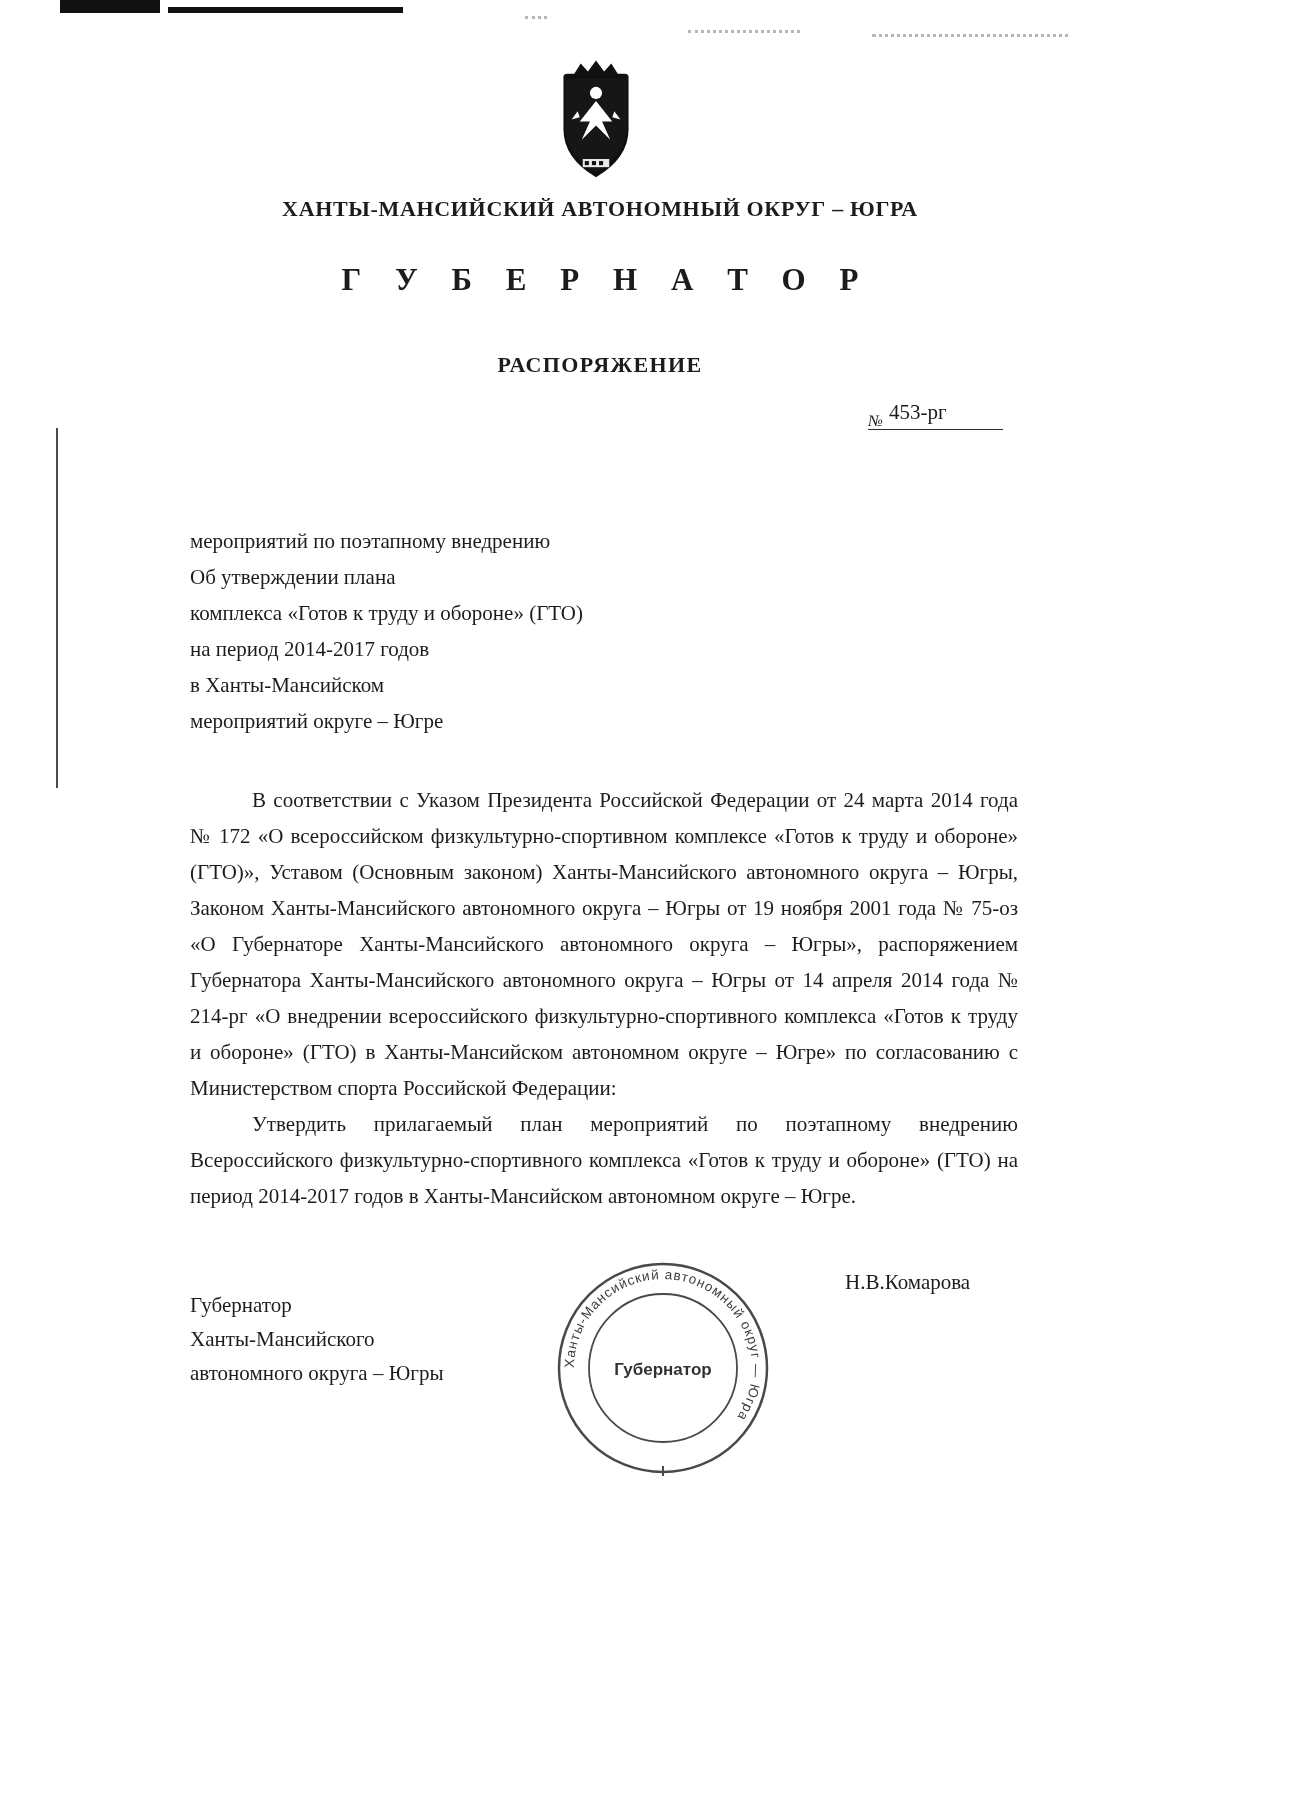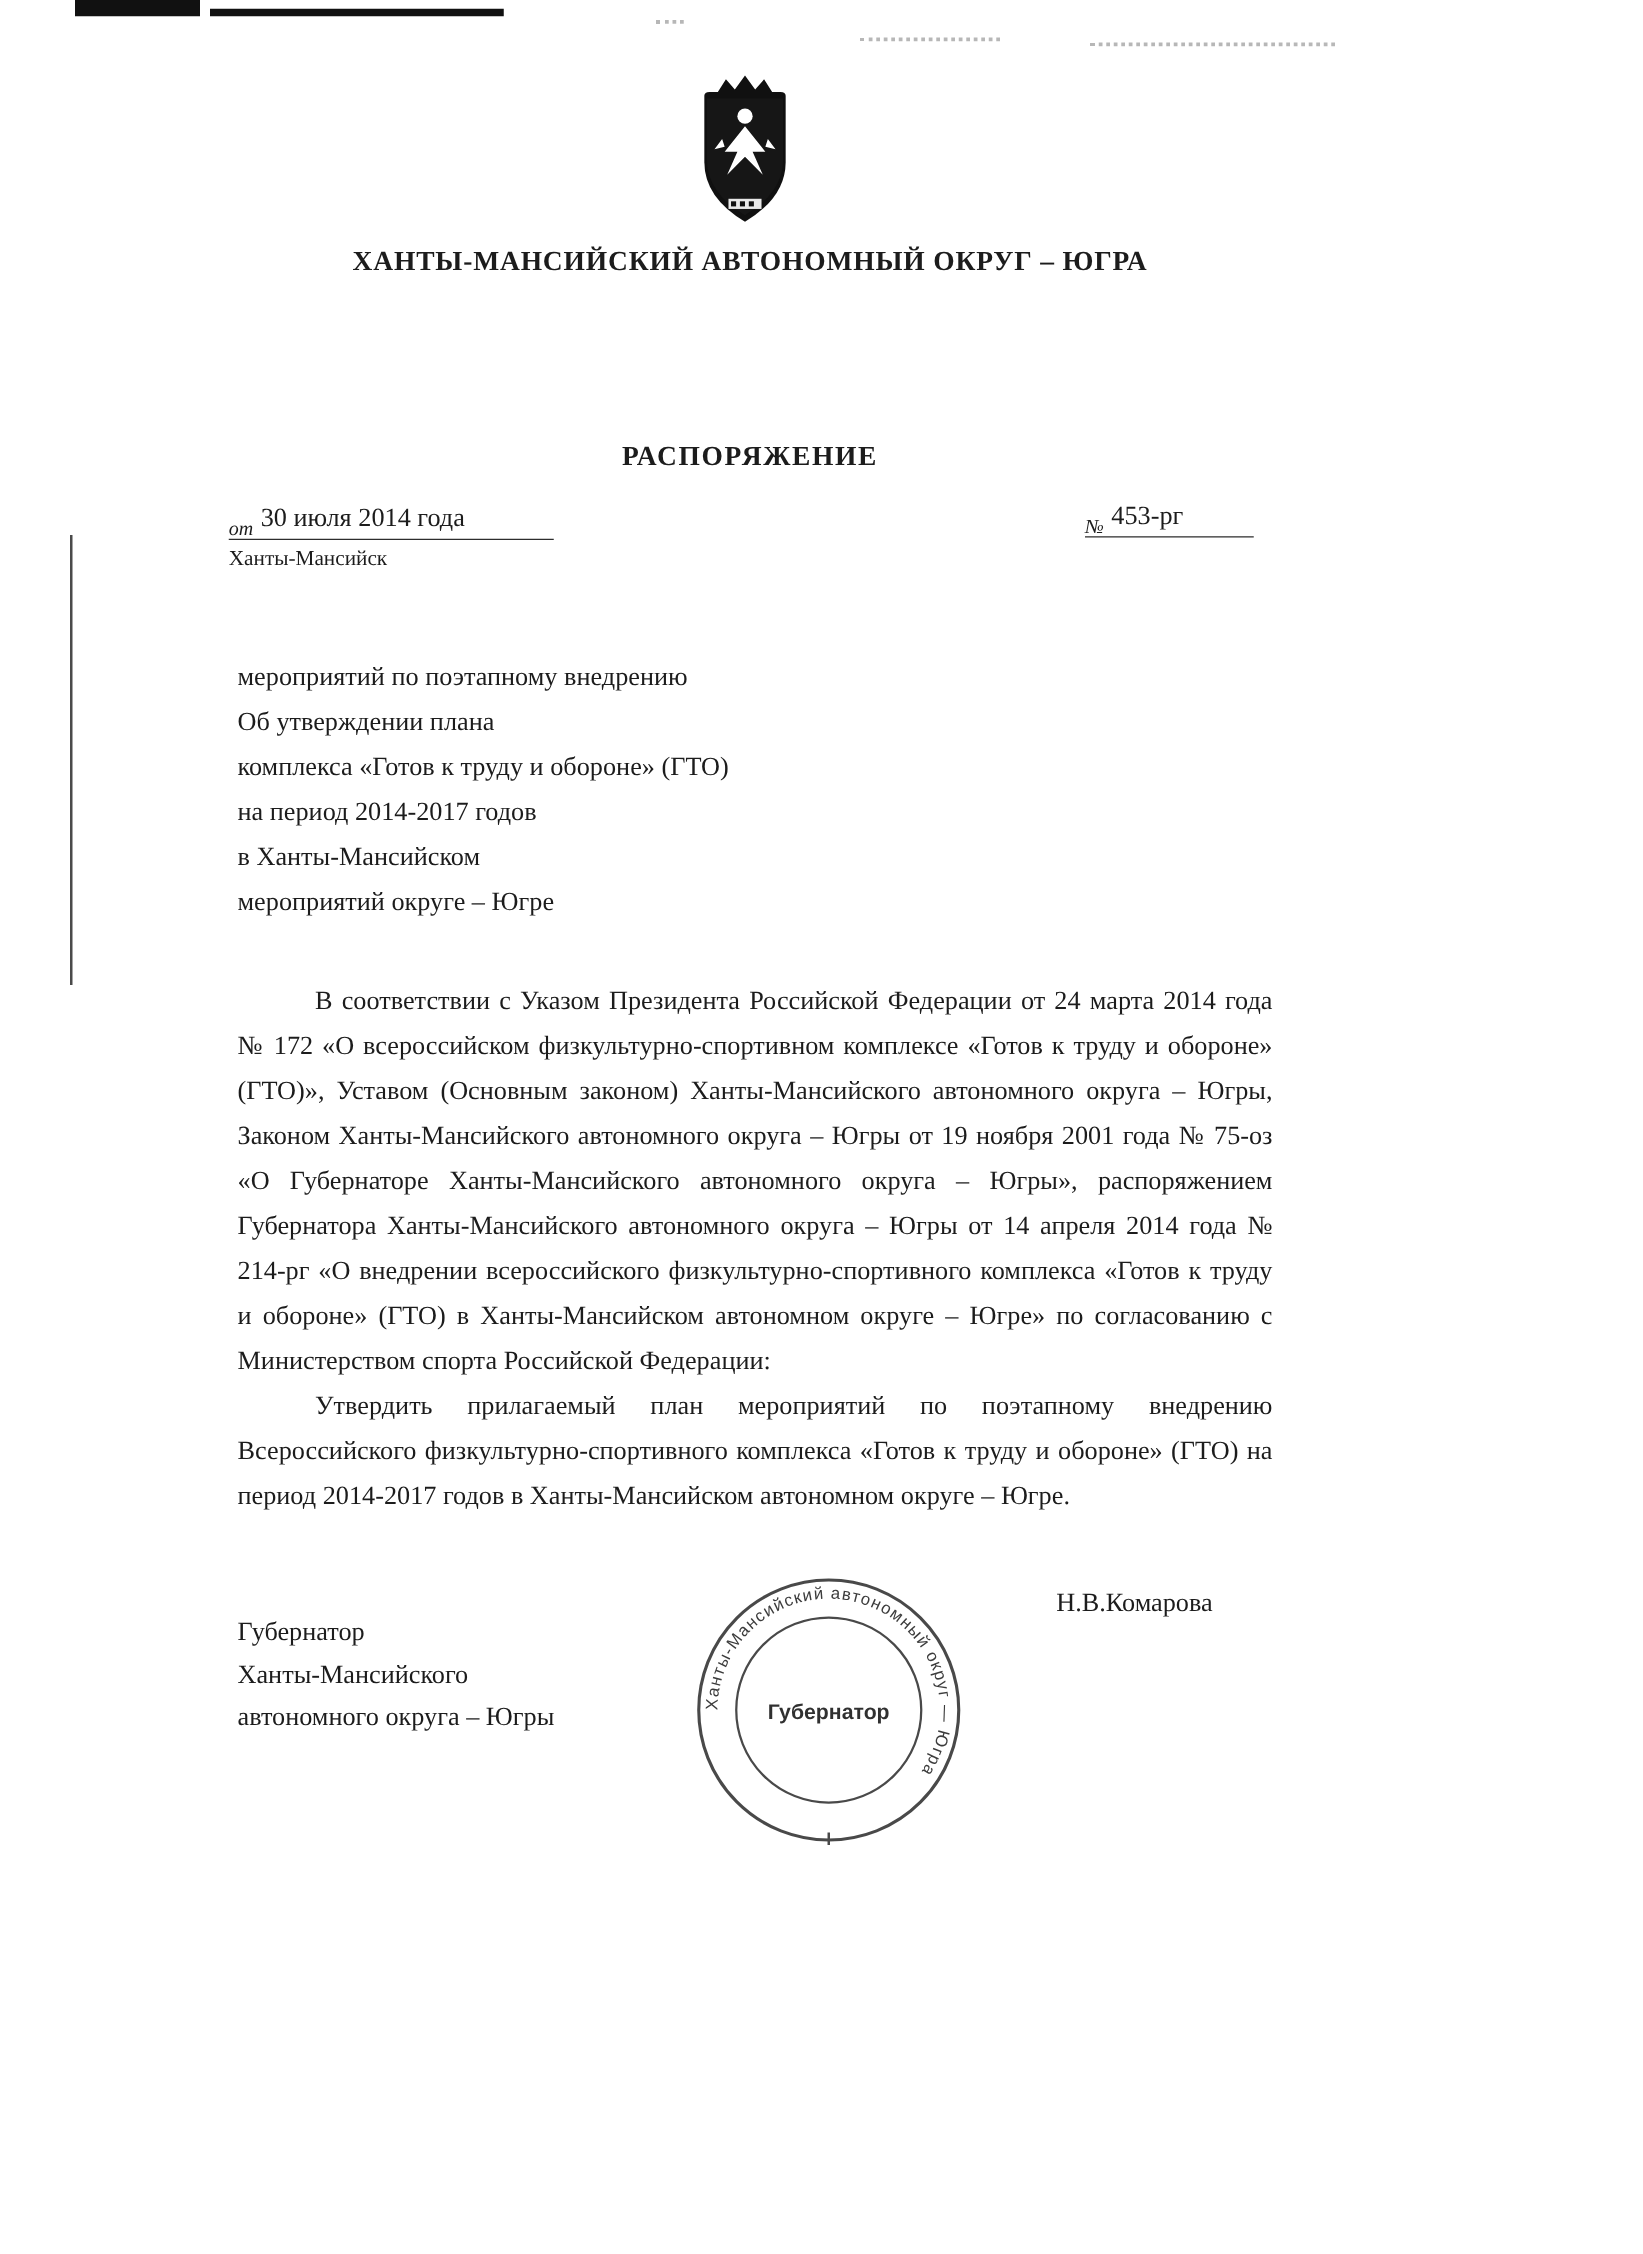--- a/index.html
+++ b/index.html
@@ -69,6 +69,7 @@
   </svg>
 
   <div class="center-col region-title">ХАНТЫ-МАНСИЙСКИЙ АВТОНОМНЫЙ ОКРУГ – ЮГРА</div>
+  <div class="center-col authority">Г У Б Е Р Н А Т О Р</div>
   <div class="center-col doc-type">РАСПОРЯЖЕНИЕ</div>
 
   <div class="date-left">

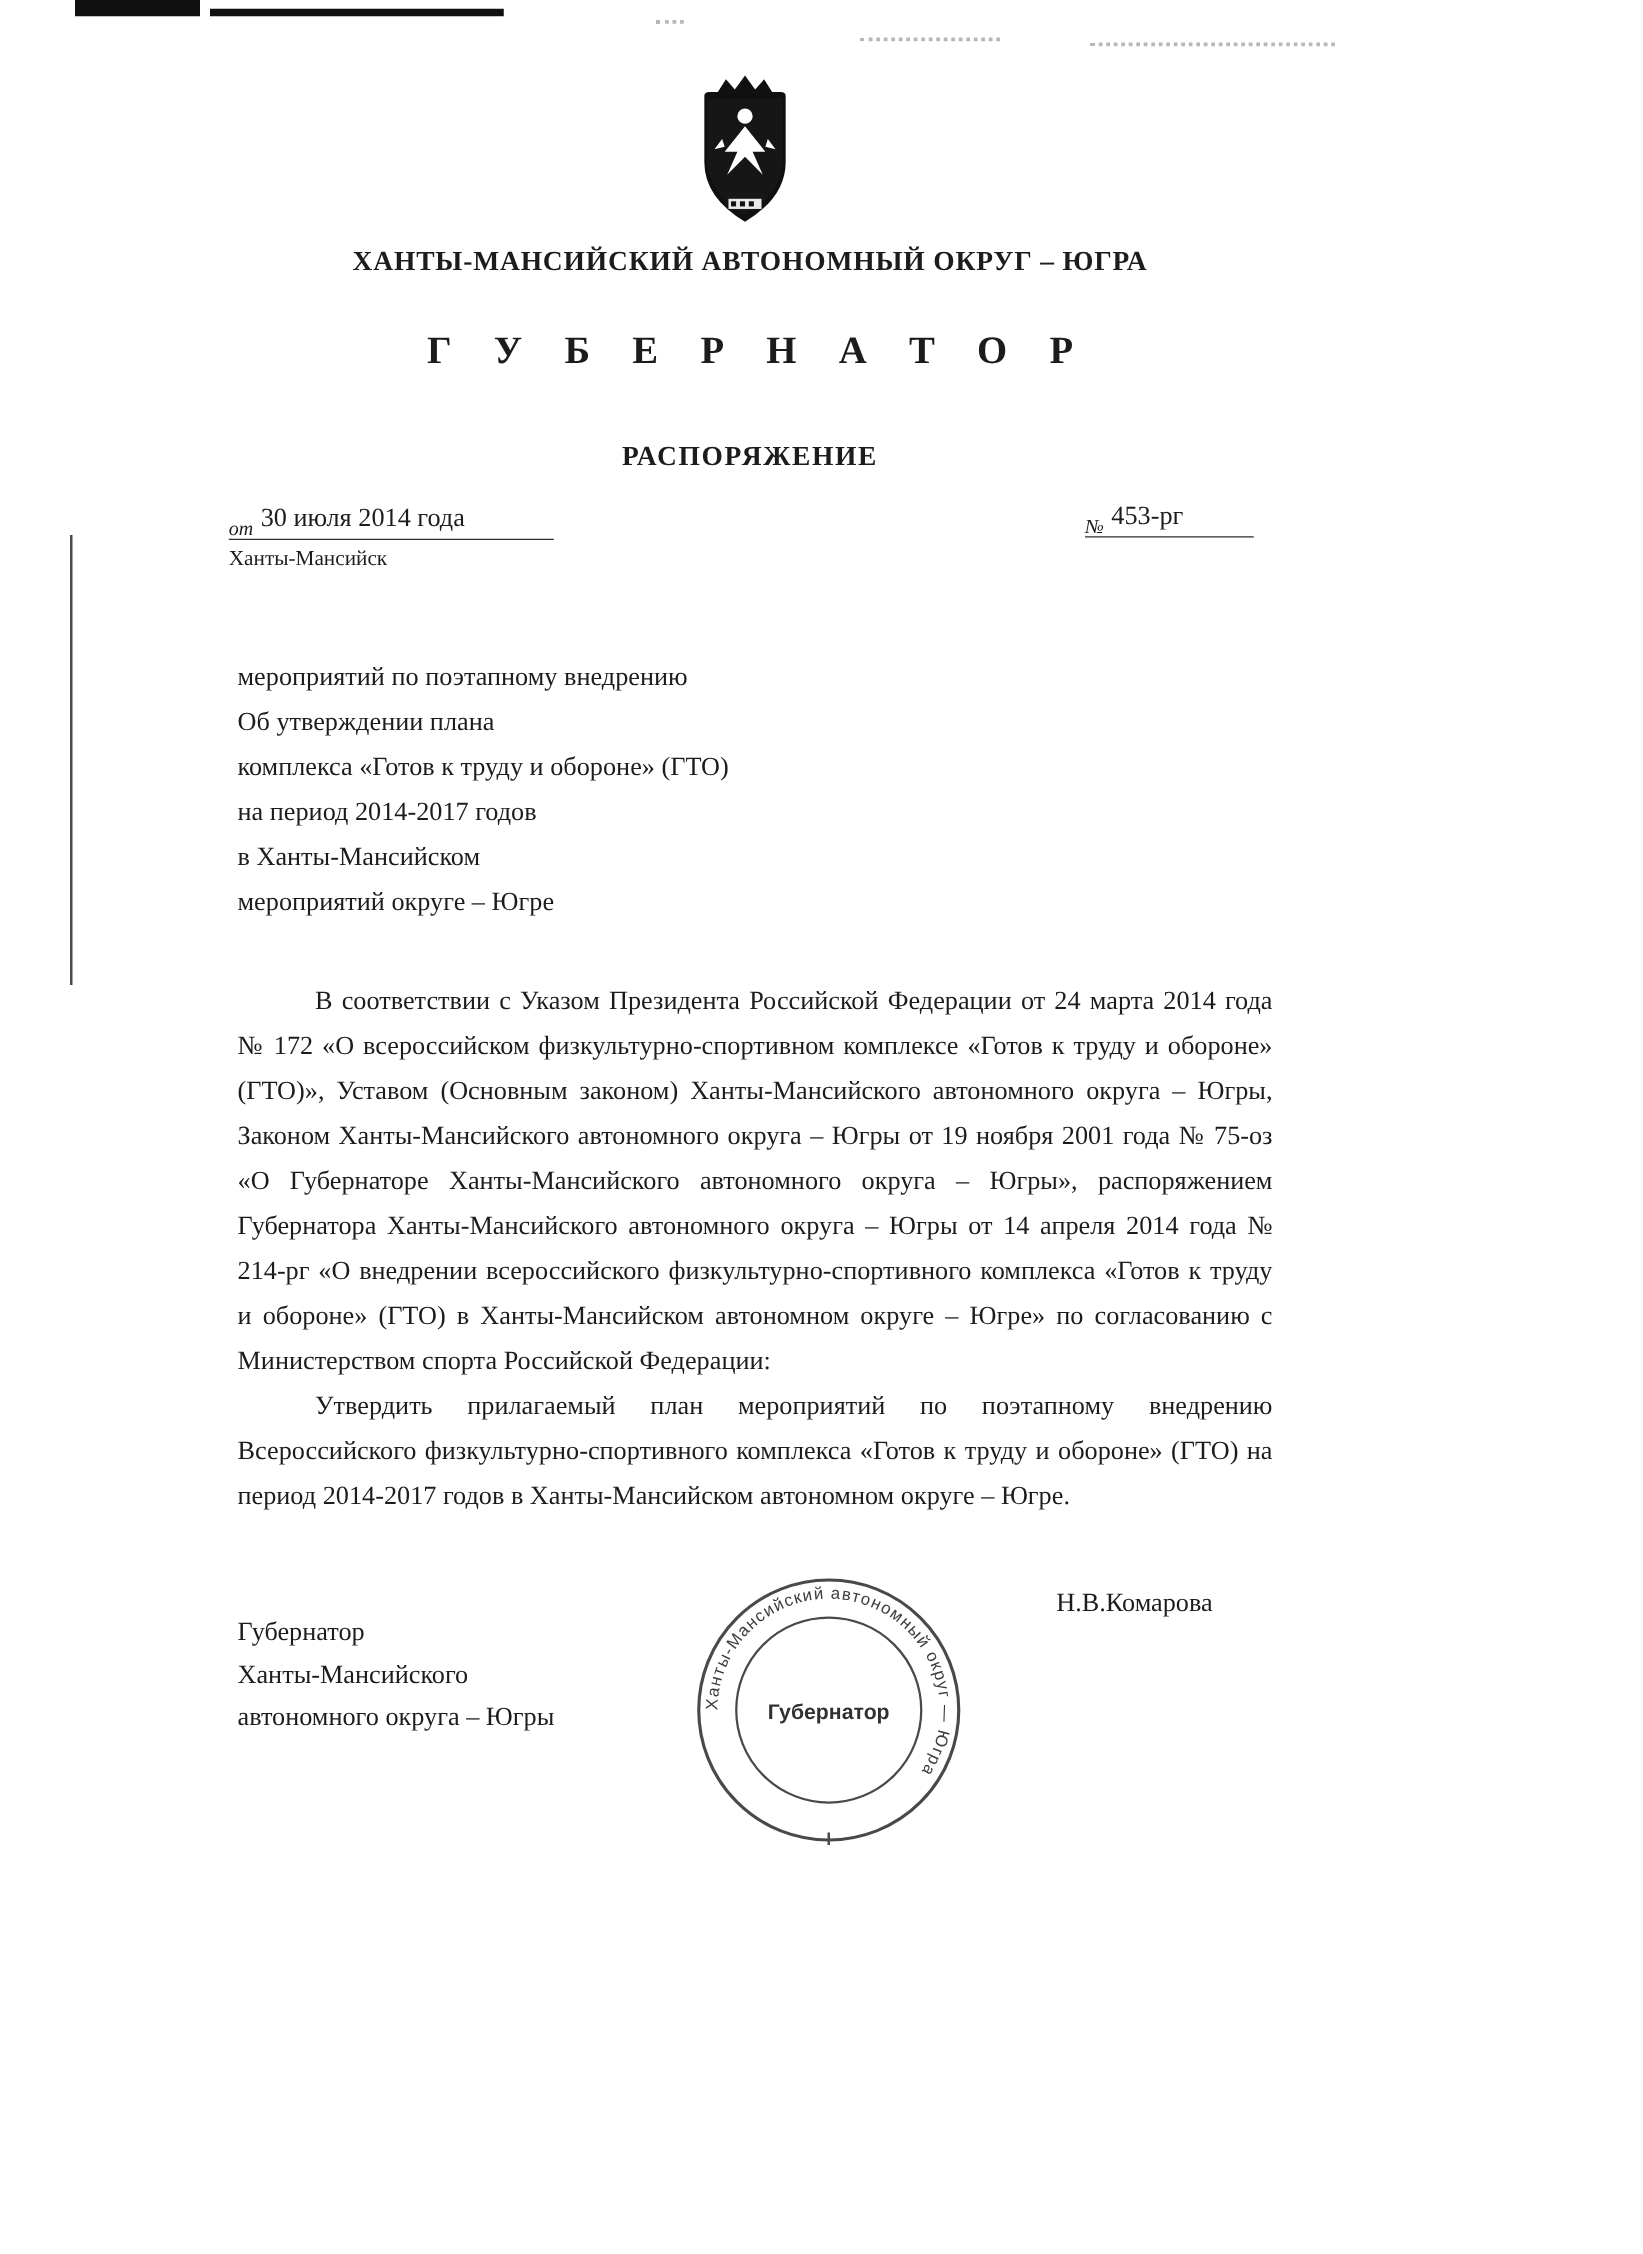--- a/index.html
+++ b/index.html
@@ -72,11 +72,6 @@
   <div class="center-col authority">Г У Б Е Р Н А Т О Р</div>
   <div class="center-col doc-type">РАСПОРЯЖЕНИЕ</div>
 
-  <div class="date-left">
-    <span class="meta-prefix">от</span><span class="meta-value">30 июля 2014 года</span>
-    <div class="meta-rule"></div>
-    <div class="city">Ханты-Мансийск</div>
-  </div>
   <div class="num-right">
     <span class="meta-prefix">№</span><span class="meta-value">453-рг</span>
     <div class="meta-rule"></div>

